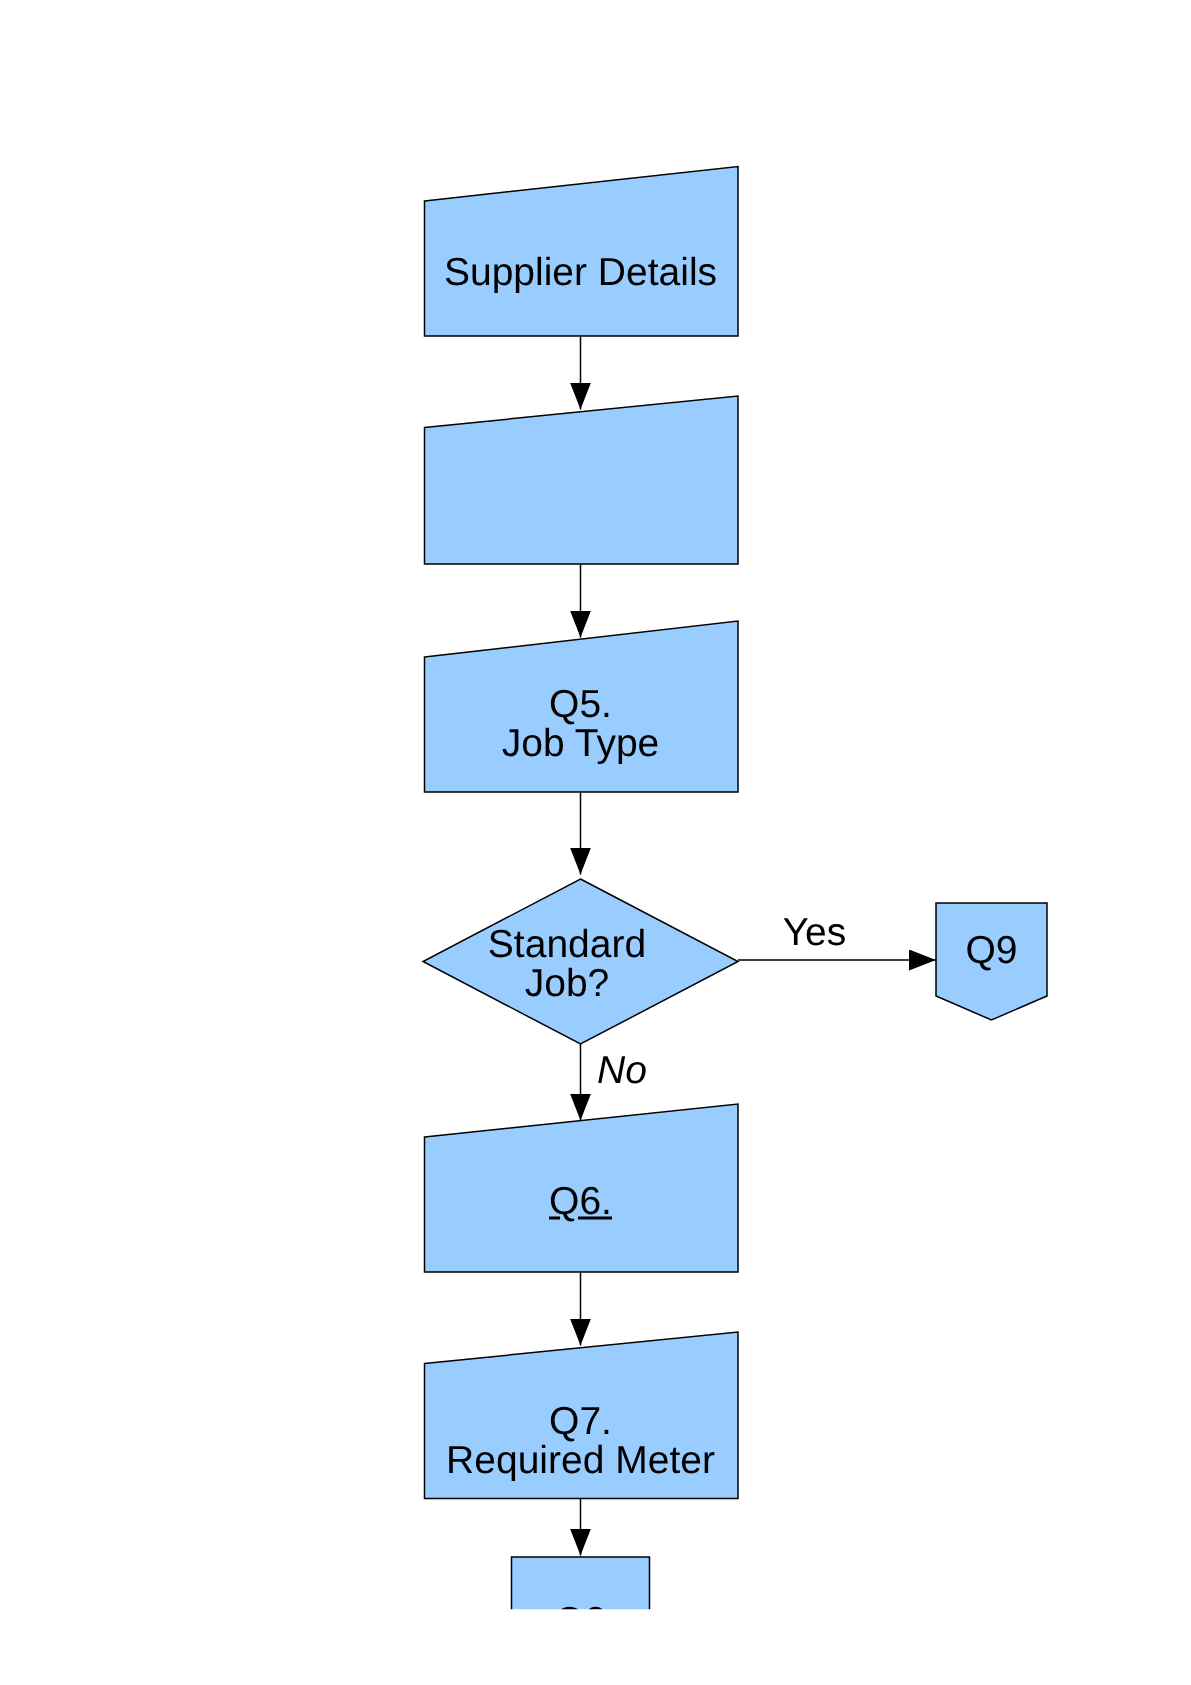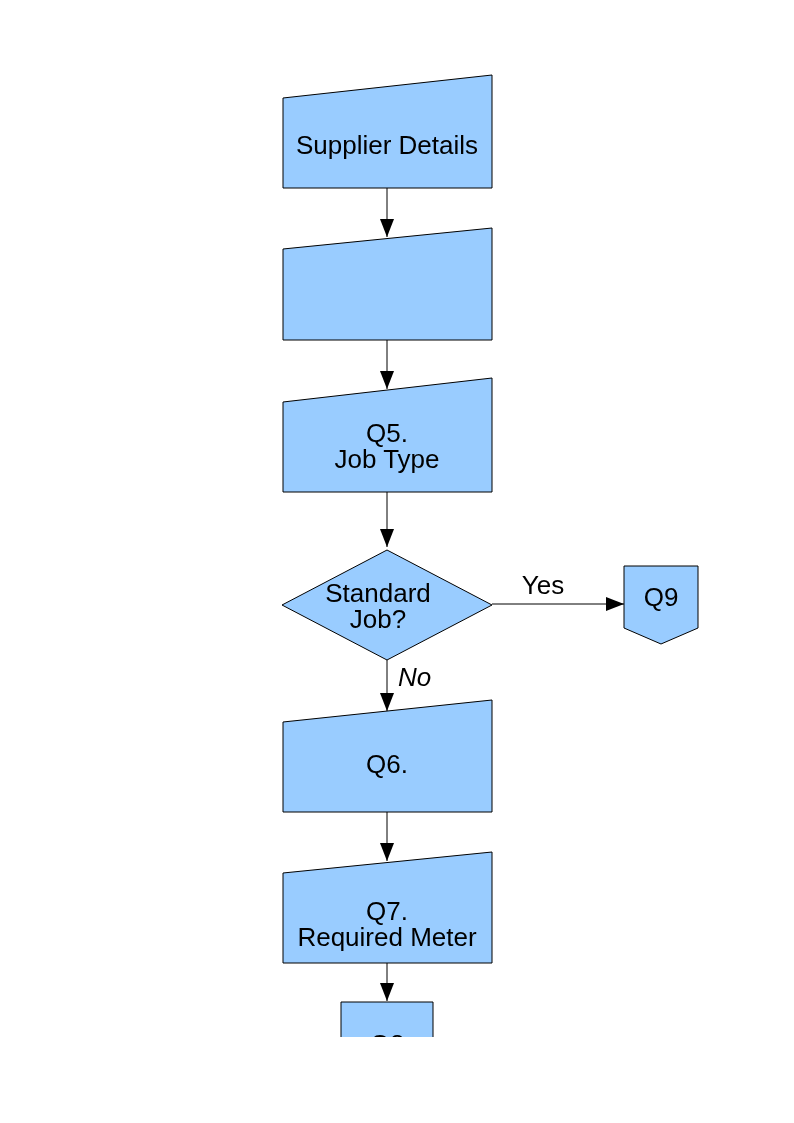--- a/index.html
+++ b/index.html
@@ -11,6 +11,7 @@
     background: var(--page-bg, #ffffff);
     overflow: hidden;
     font-family: "Liberation Sans", sans-serif;
+    margin-top: 36px;
   }
   .diagram-svg { position: absolute; left: 0; top: 0; }
   .node {

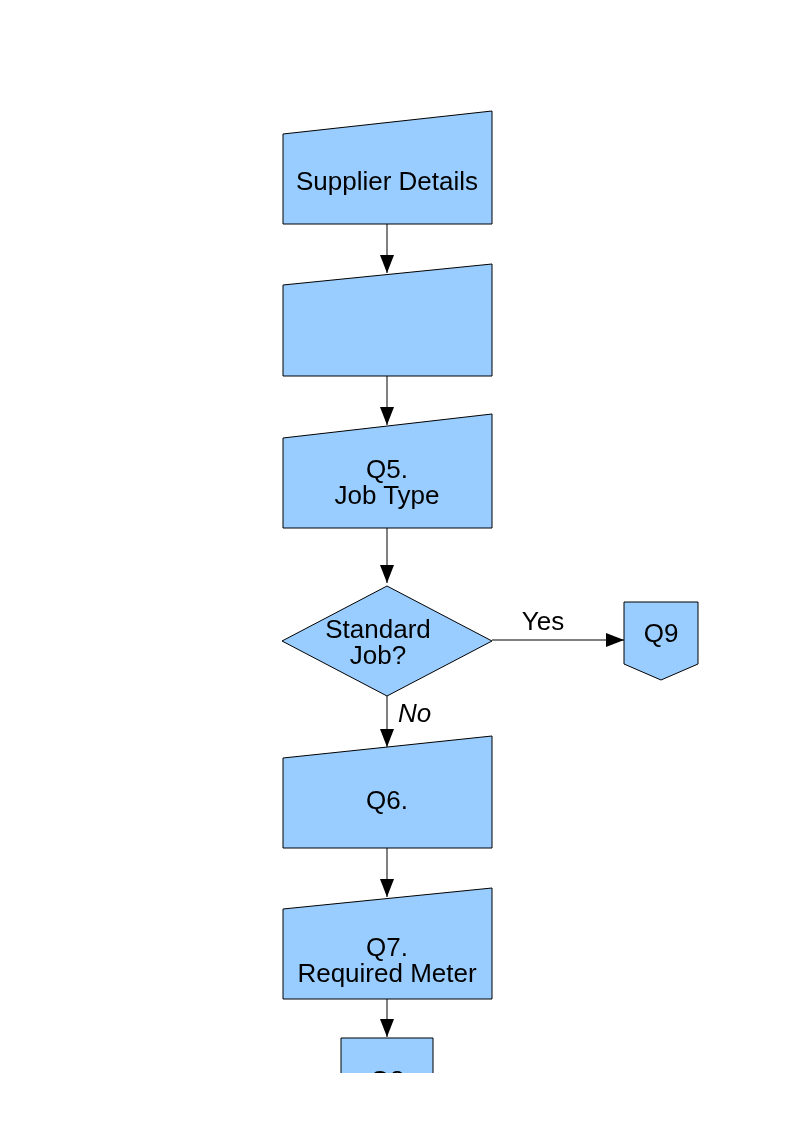--- a/index.html
+++ b/index.html
@@ -84,7 +84,7 @@
     <div>Q9</div>
   </div>
 
-  <div class="label" style="left:387px; top:764px;">
+  <div class="label" style="left:387px; top:764px;text-decoration:underline;">
     <div>Q6.</div>
   </div>
 

